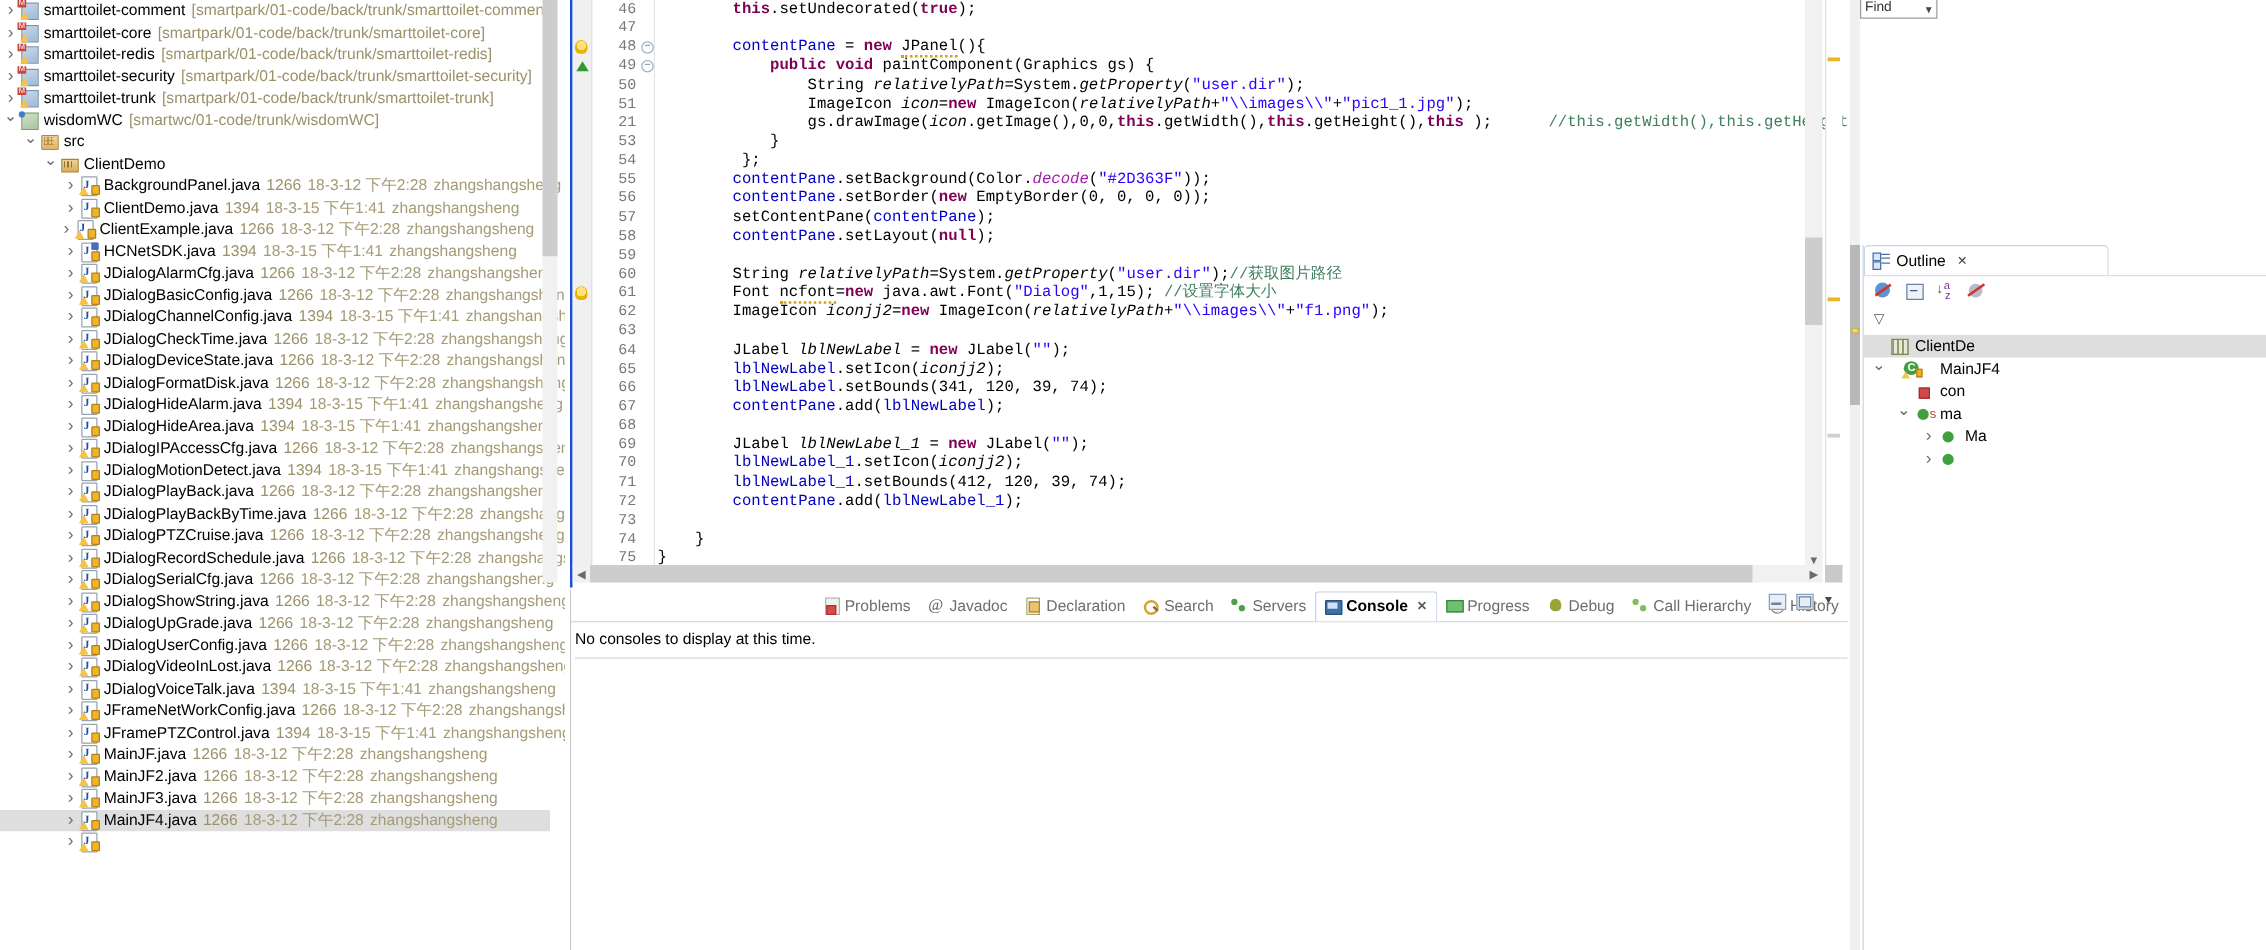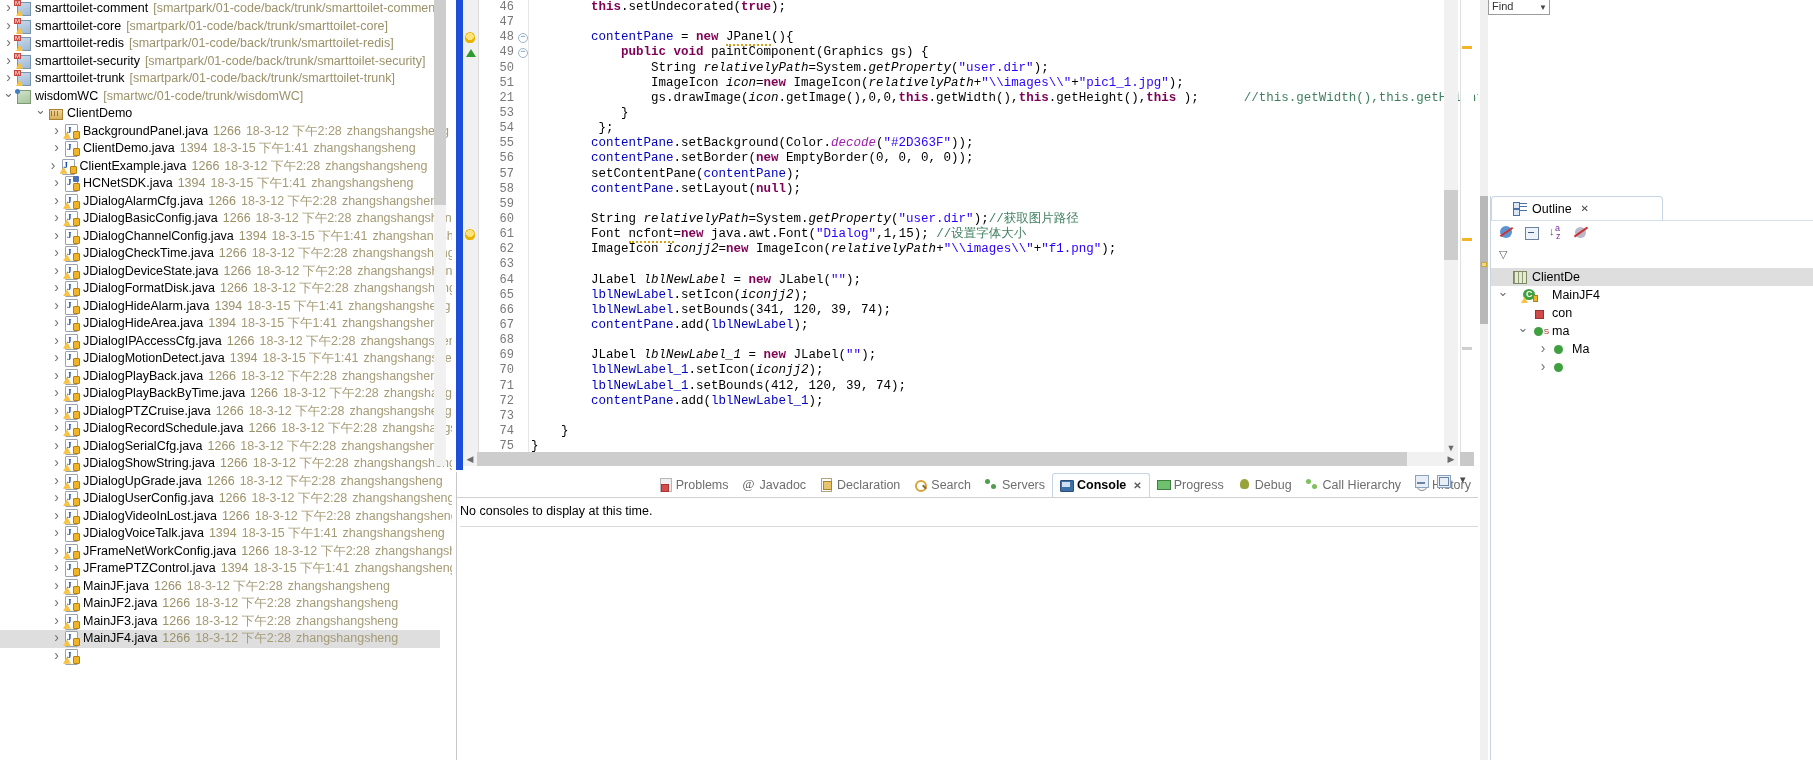--- a/index.html
+++ b/index.html
@@ -150,7 +150,7 @@
     position:absolute;
     left:456px; top:0; width:1022px; height:470px;
     background:#ffffff;
-    border-left:7px solid #1d4ed8;
+    border-left:2px solid #1d4ed8;
     overflow:hidden;
   }
   .ann-col {

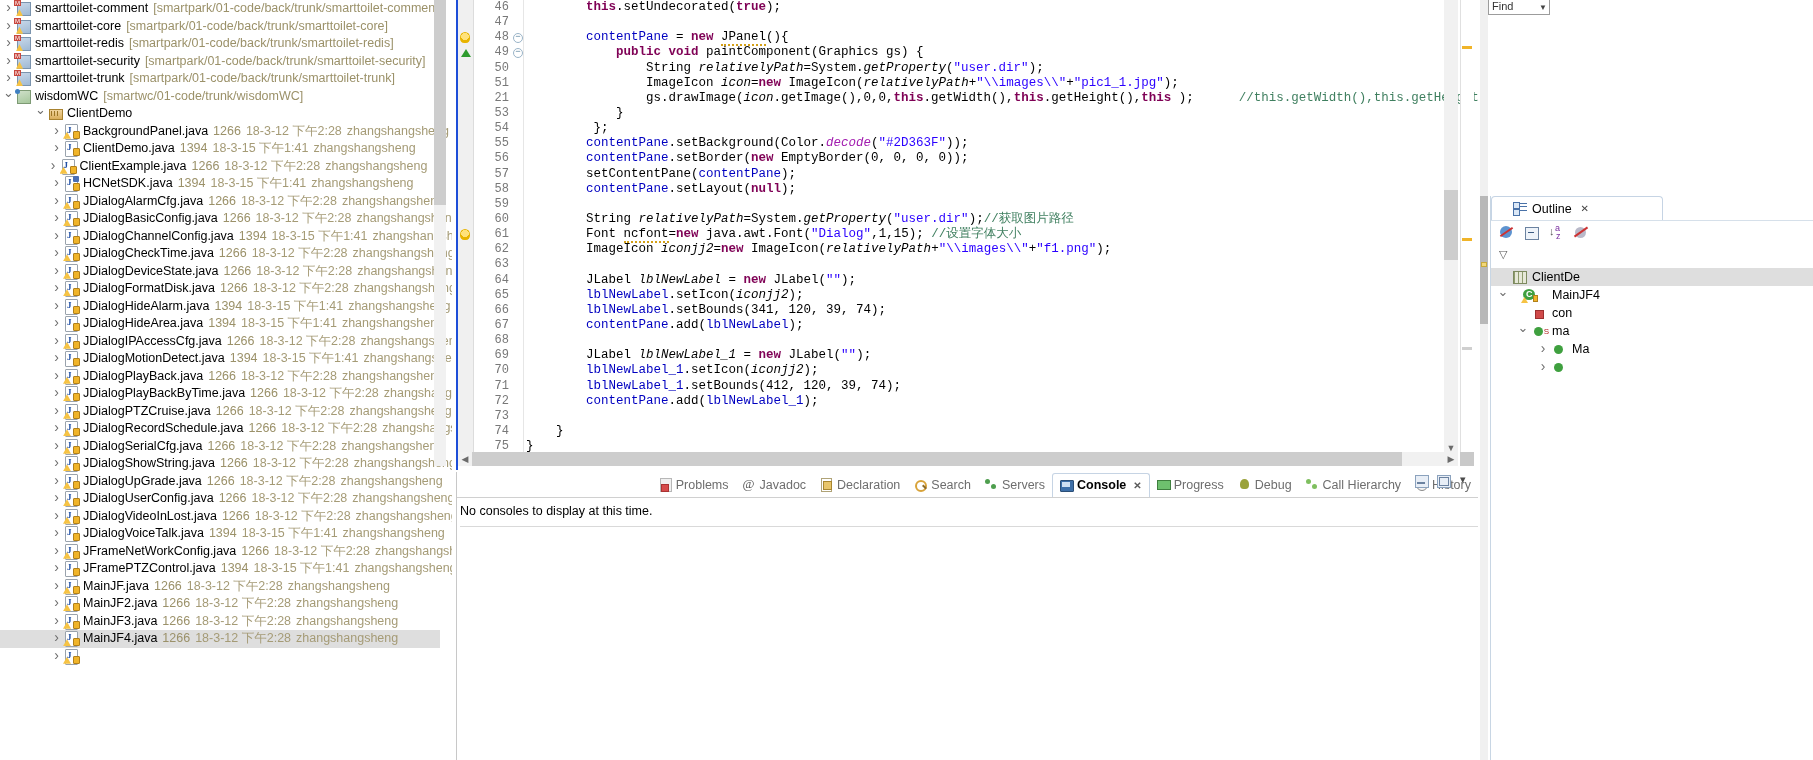--- a/index.html
+++ b/index.html
@@ -443,6 +443,11 @@
           <span class="icn projw"></span>
           <span class="fname">wisdomWC</span>
           <span class="path">[smartwc/01-code/trunk/wisdomWC]</span>
+        </div>
+        <div class="trow" style="padding-left: 18px;">
+          <span class="arrow open"></span>
+          <span class="icn src"></span>
+          <span class="fname">src</span>
         </div>
         <div class="trow" style="padding-left: 34px;">
           <span class="arrow open"></span>

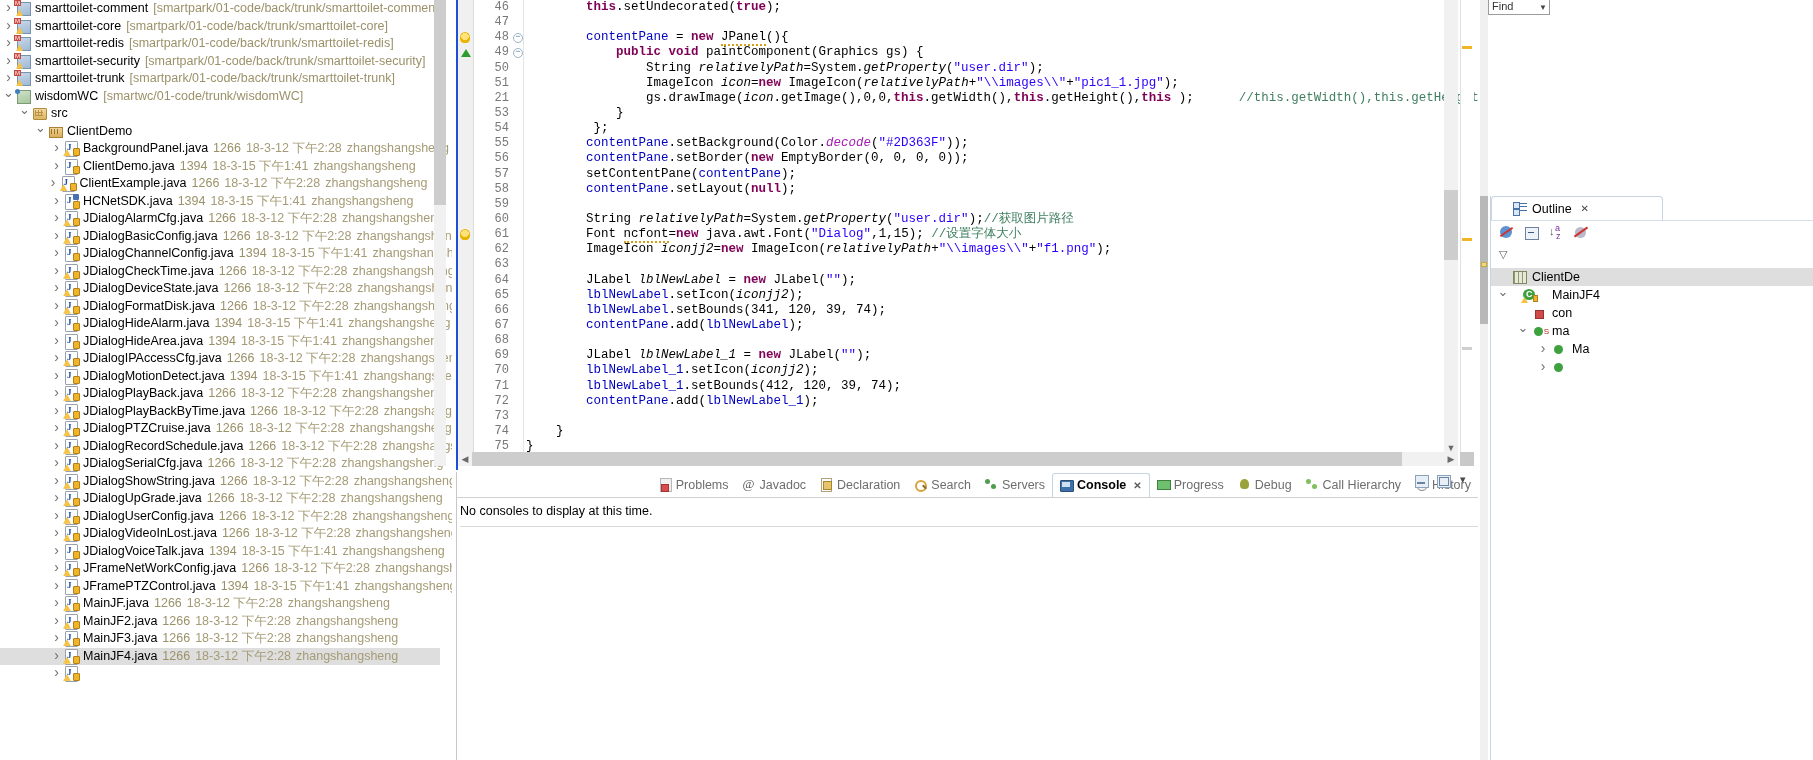--- a/index.html
+++ b/index.html
@@ -334,9 +334,9 @@
     border-left:1px solid #c8d6e4;
   }
   .outline-head{
-    position:absolute; left:0; top:0; width:172px; height:24px;
+    position:absolute; left:0; top:0; width:196px; height:24px;
     display:flex; align-items:center; gap:5px;
-    padding-left:21px;
+    padding-left:6px;
     background:#ffffff;
     border:1px solid #c6d4e4; border-bottom:none;
     border-radius:4px 4px 0 0;

